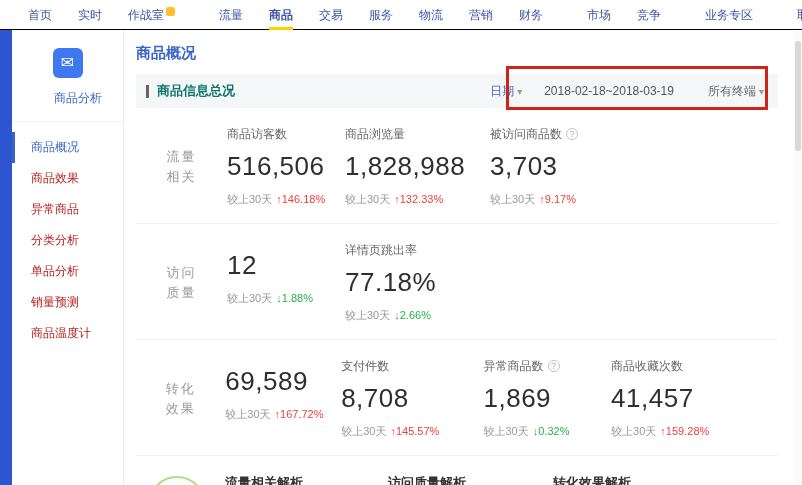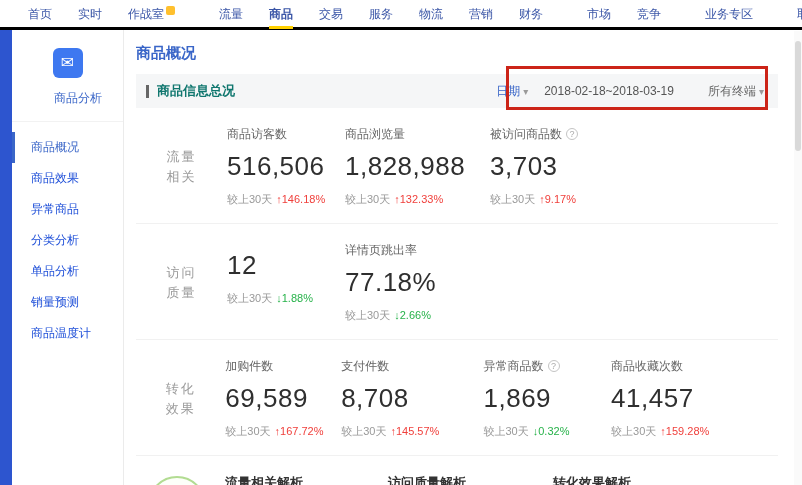--- a/index.html
+++ b/index.html
@@ -11,7 +11,7 @@
 
   
   .topnav {
-    height:30px; background:#fff; border-bottom:3px solid #000000;
+    height:30px; background:#fff; border-bottom:1px solid #000000;
     display:flex; align-items:center; padding:0 16px 0 28px;
   }
   .nav-item {

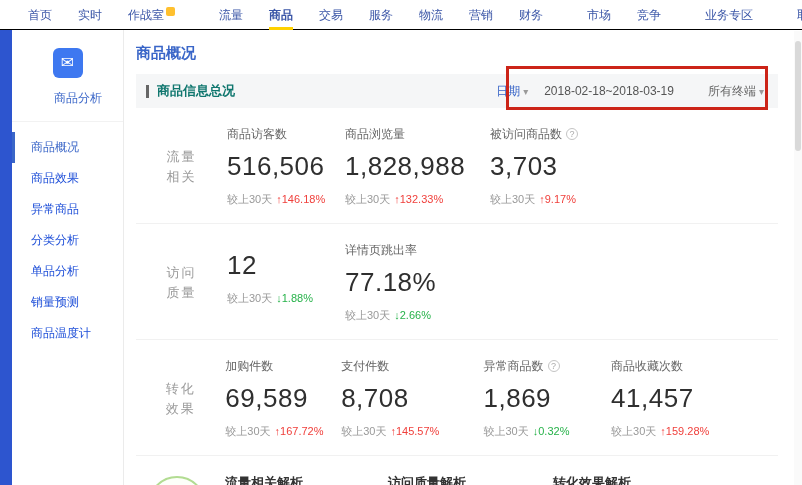--- a/index.html
+++ b/index.html
@@ -58,7 +58,7 @@
   .tick { width:3px; height:13px; background:#666; margin-right:8px; display:inline-block; }
   .sec-title { font-size:13px; font-weight:bold; color:#0f766e; }
   .sec-right { display:flex; align-items:center; font-size:12px; }
-  .date-label { color:#3a66c8; cursor:pointer; margin-right:16px; }
+  .date-label { color:#3a66c8; cursor:pointer; margin-right:22px; }
   .caret { color:#9a9a9a; font-size:10px; margin-left:3px; }
   .date-range { color:#555; margin-right:34px; cursor:pointer; }
   .terminal { color:#666; cursor:pointer;text-align:right; }

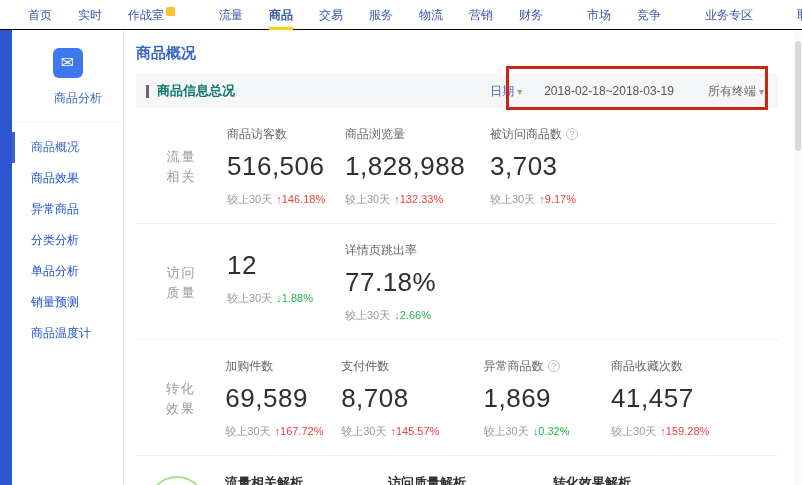--- a/index.html
+++ b/index.html
@@ -41,7 +41,7 @@
   .side-title { margin-top:12px; color:#3a66c8; font-size:12px;padding-left:21px; }
   .side-menu { list-style:none; margin-top:10px; }
   .side-item {
-    padding:7px 0 7px 16px; font-size:12px; color:#1d4ed8; cursor:pointer;
+    padding:7px 0 7px 16px; font-size:12px; color:#b91c1c; cursor:pointer;
     border-left:3px solid transparent; white-space:nowrap;
   }
   .side-item.active { color:#3a66c8; border-left:3px solid #3a66c8; }

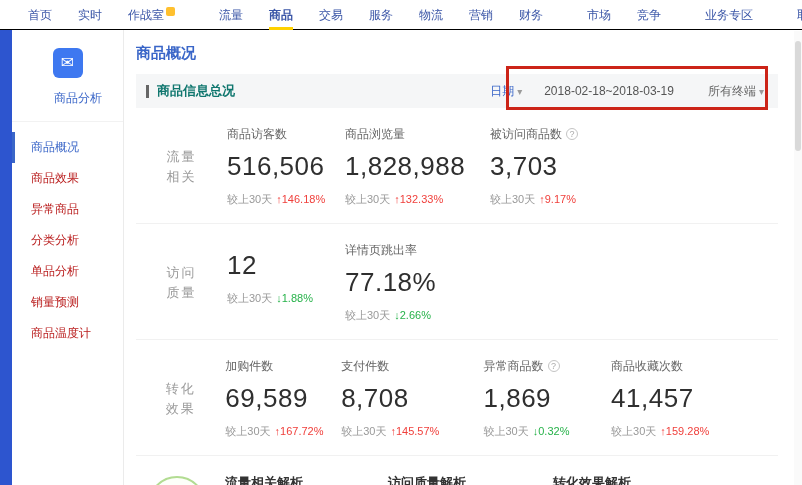--- a/index.html
+++ b/index.html
@@ -205,7 +205,6 @@
         <span>效果</span>
       </div>
       <div class="mcell c1">
-        <div class="mname"><span>加购件数</span></div>
         <div class="mvalue">69,589</div>
         <div class="mdelta"><span>较上30天</span><span class="chg up"><span>↑</span><span>167.72%</span></span></div>
       </div>

